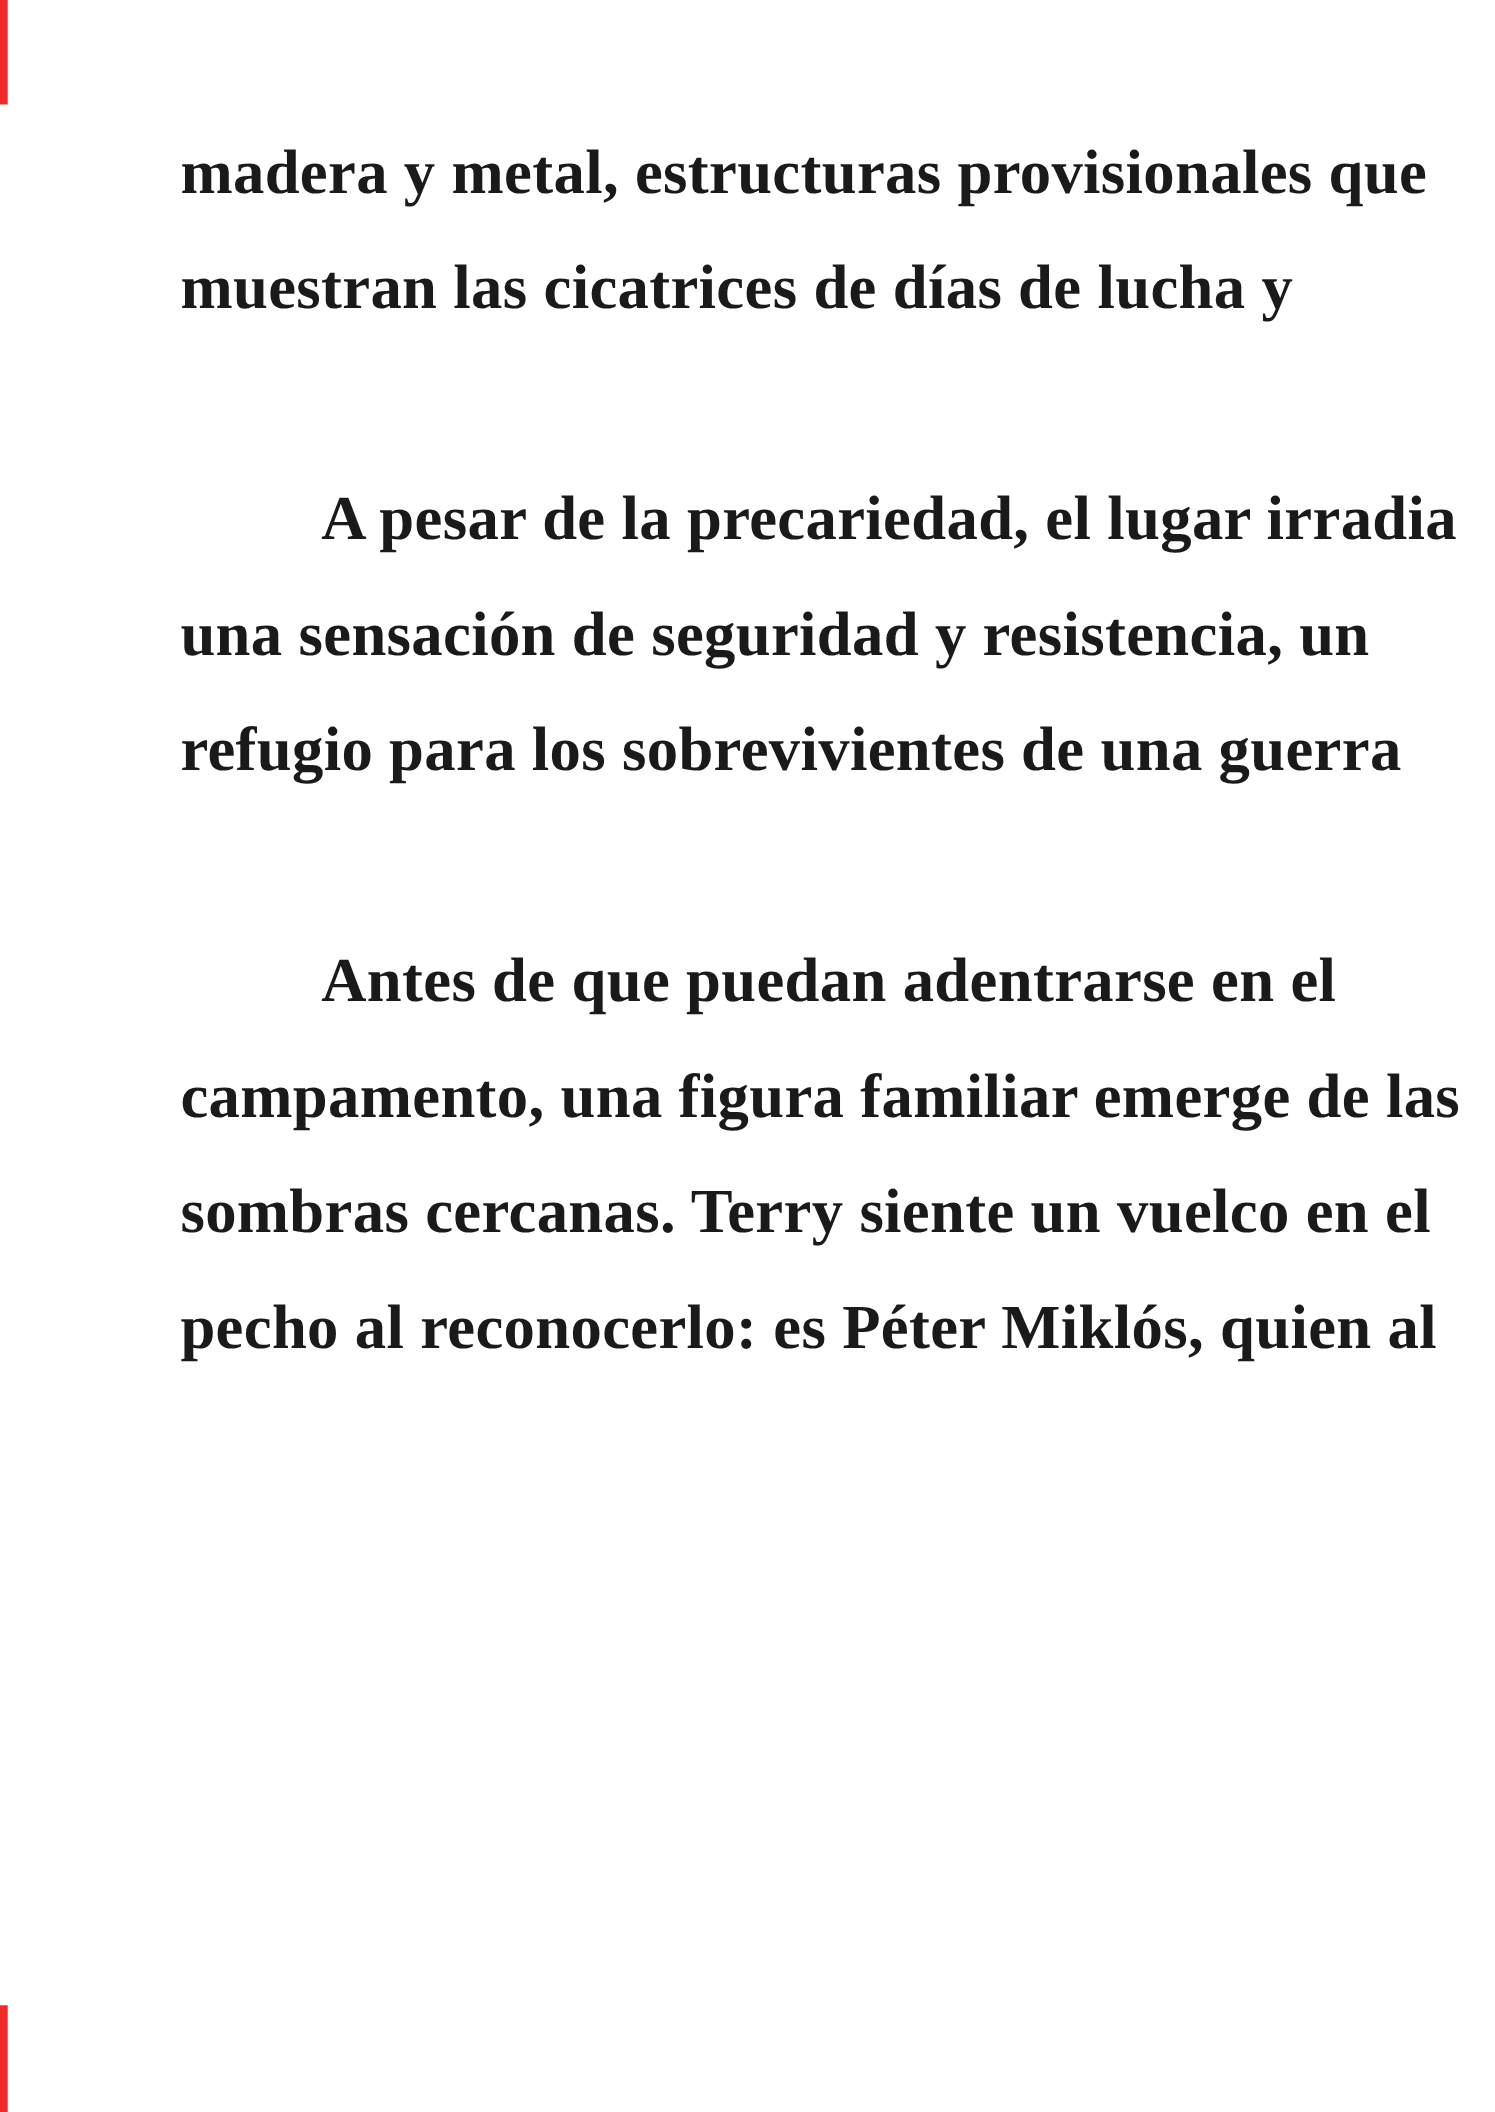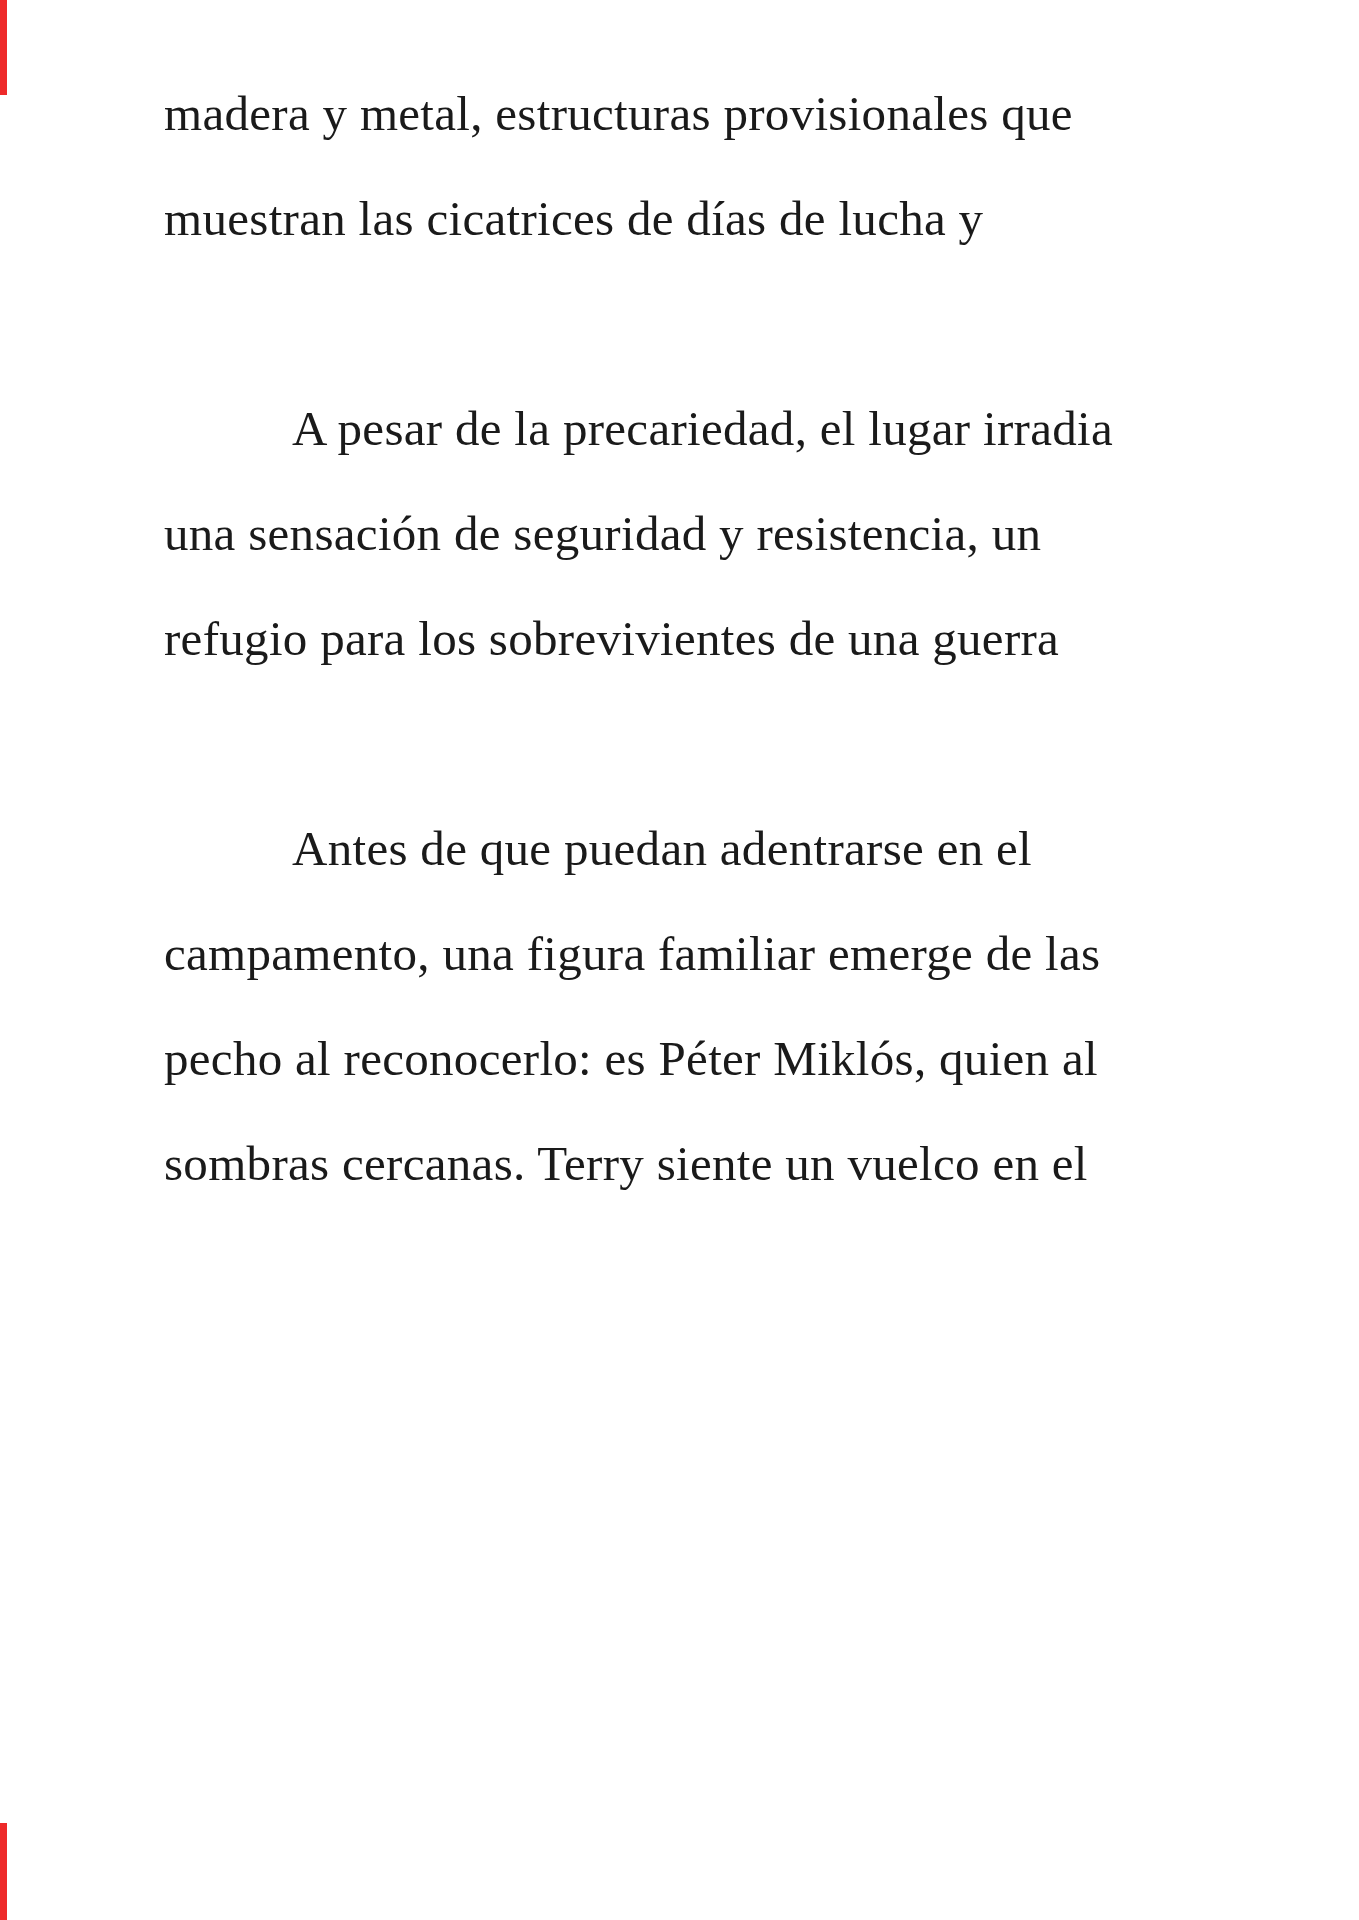--- a/index.html
+++ b/index.html
@@ -31,10 +31,10 @@
     top: 0;
     left: 164px;
     right: 60px;
-    padding-top: 61px;
-    font-size: 49px;
+    padding-top: 104px;
+    font-size: 57px;
     line-height: 105px;
-    font-weight: 400;
+    font-weight: 700;
     letter-spacing: 0.3px;
     color: #1a1a1a;
   }

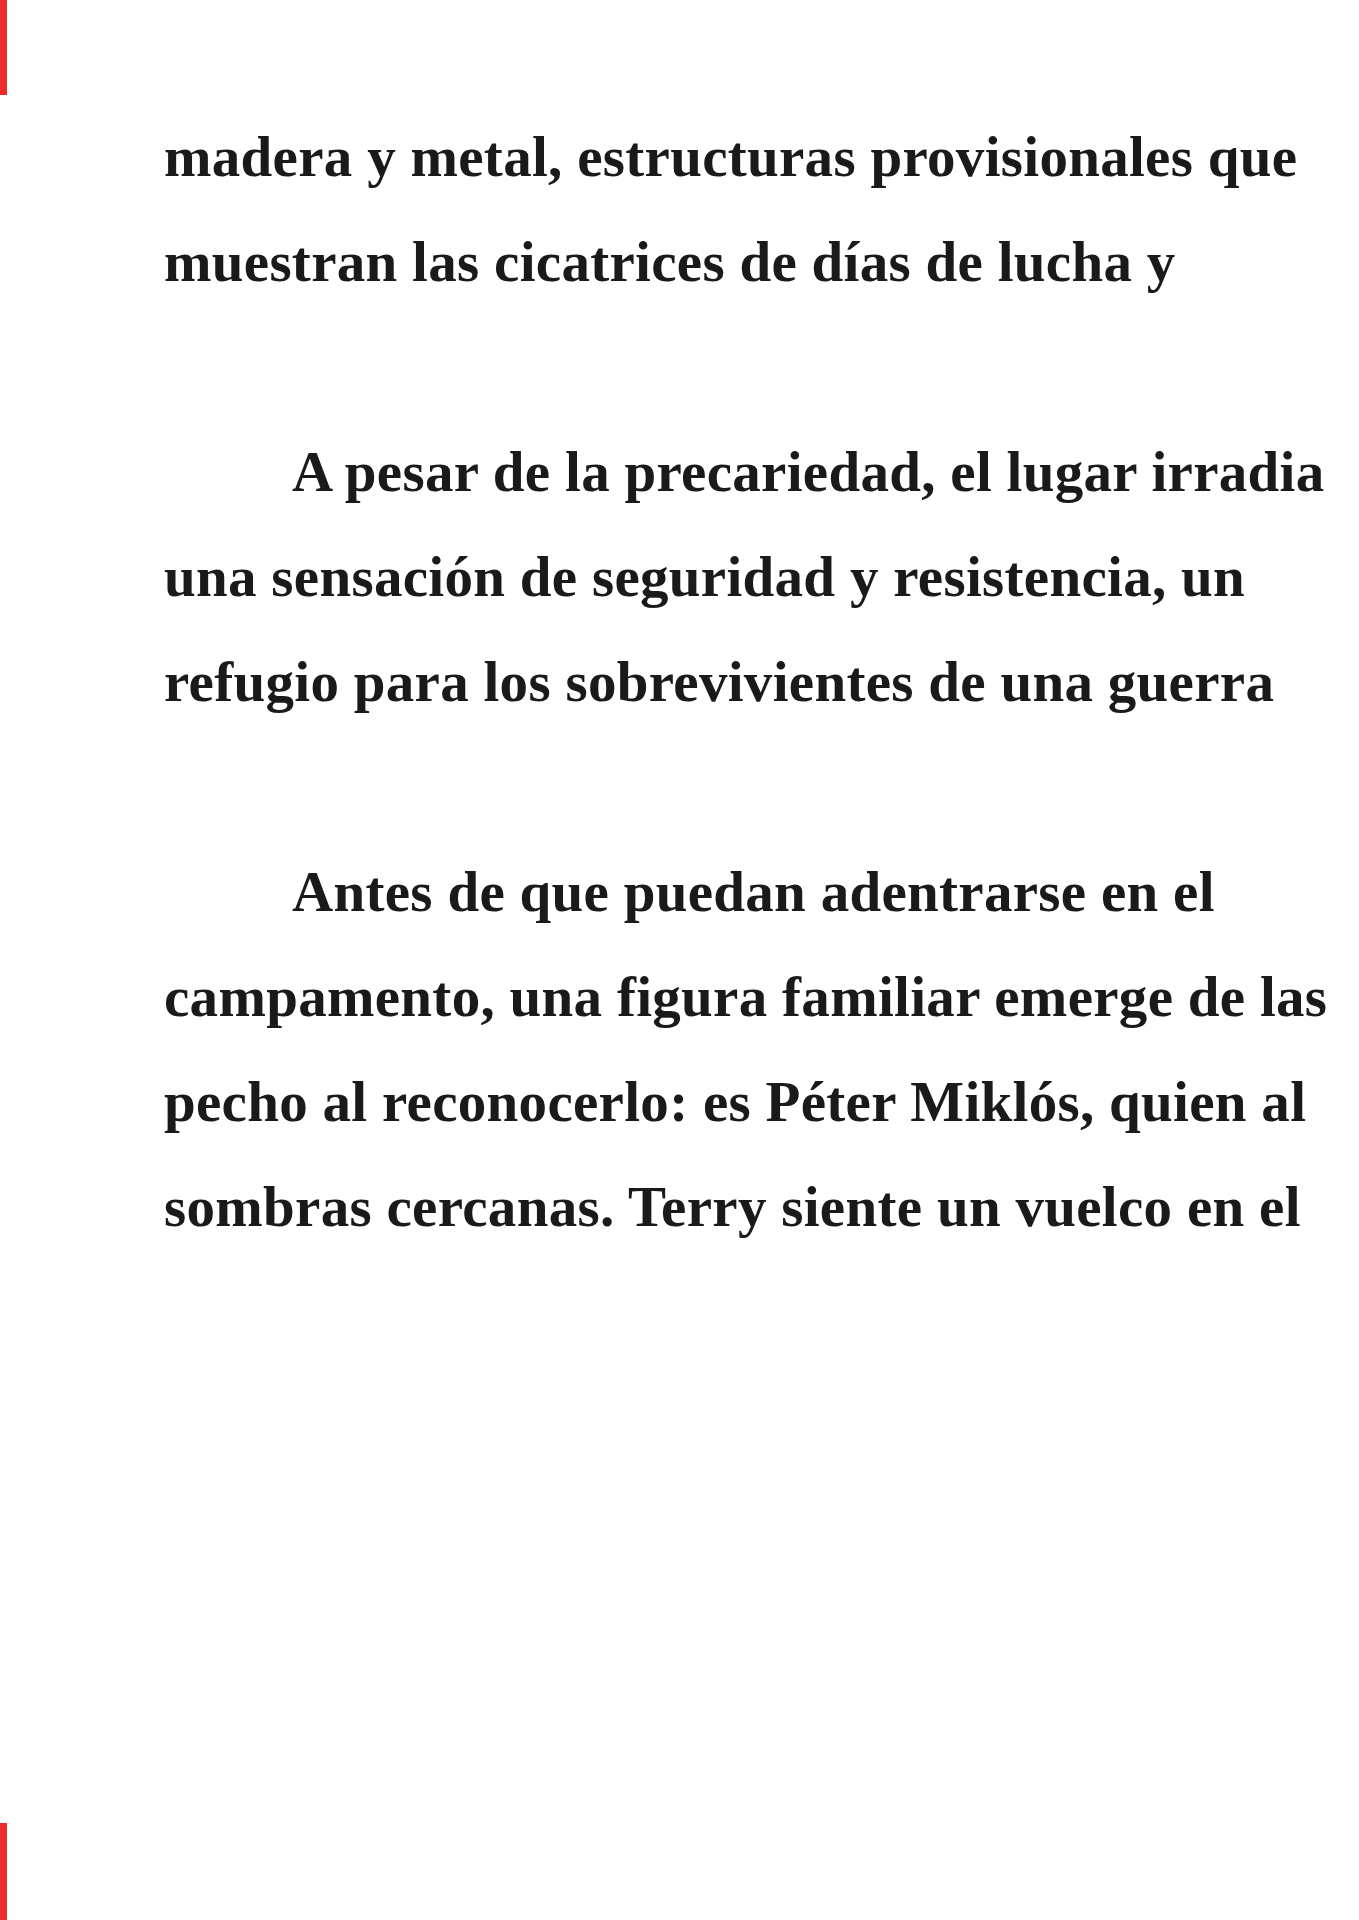--- a/index.html
+++ b/index.html
@@ -66,8 +66,8 @@
       <div class="para indent-first">
         <div class="line">Antes de que puedan adentrarse en el</div>
         <div class="line">campamento, una figura familiar emerge de las</div>
+        <div class="line">sombras cercanas. Terry siente un vuelco en el</div>
         <div class="line">pecho al reconocerlo: es Péter Miklós, quien al</div>
-        <div class="line">sombras cercanas. Terry siente un vuelco en el</div>
       </div>
     </div>
   <div class="edge-marker bottom" style="background: rgb(238, 42, 42);"></div>

